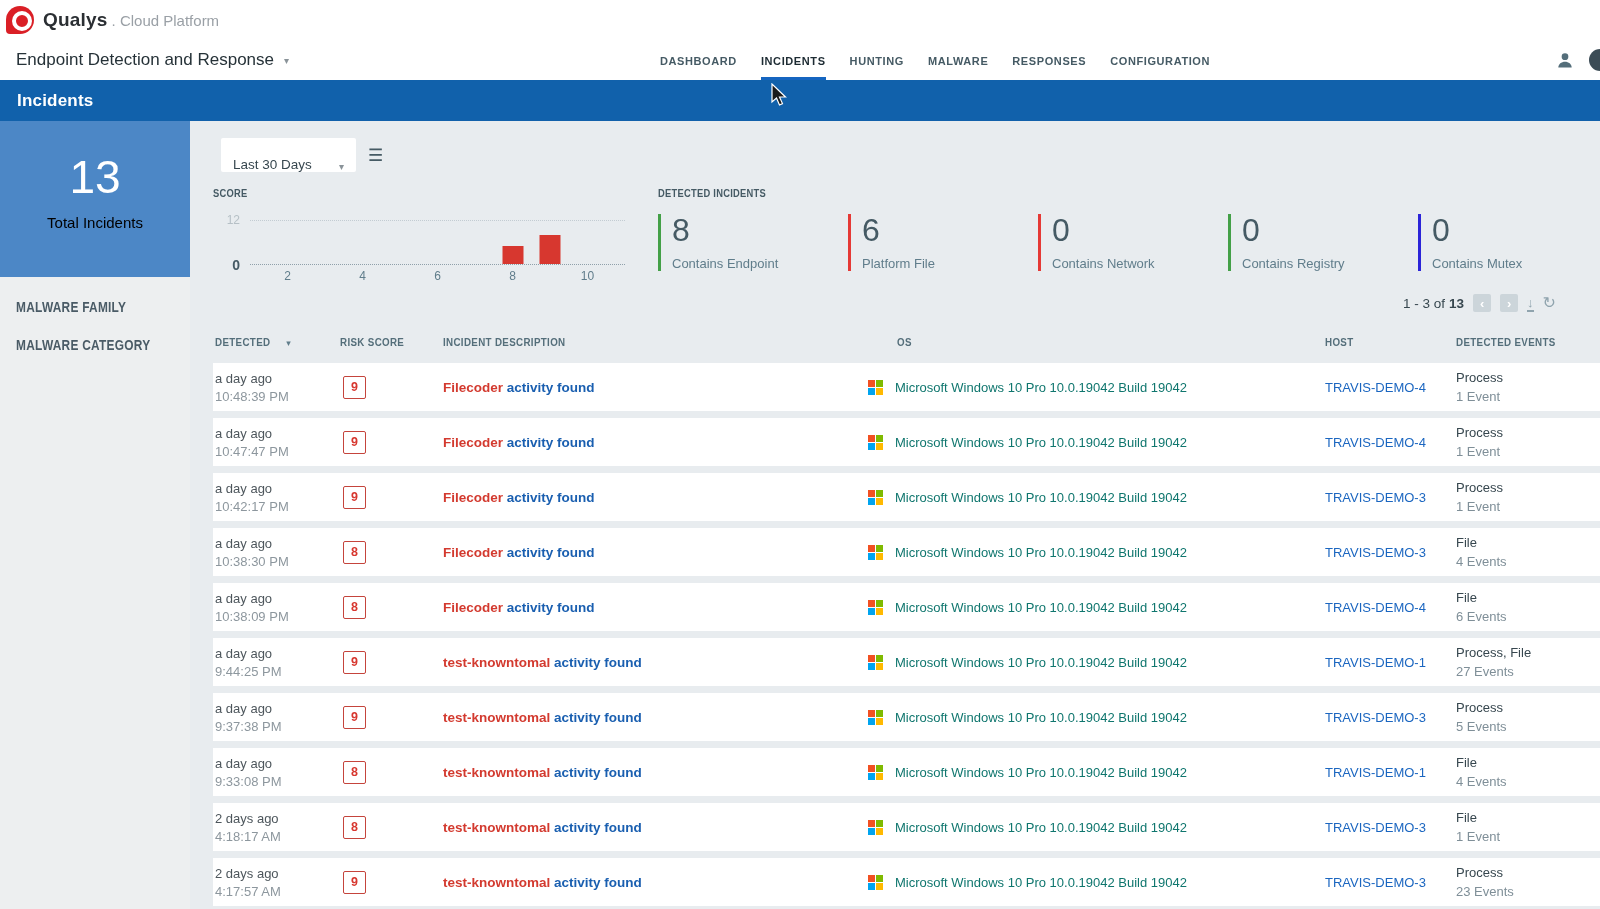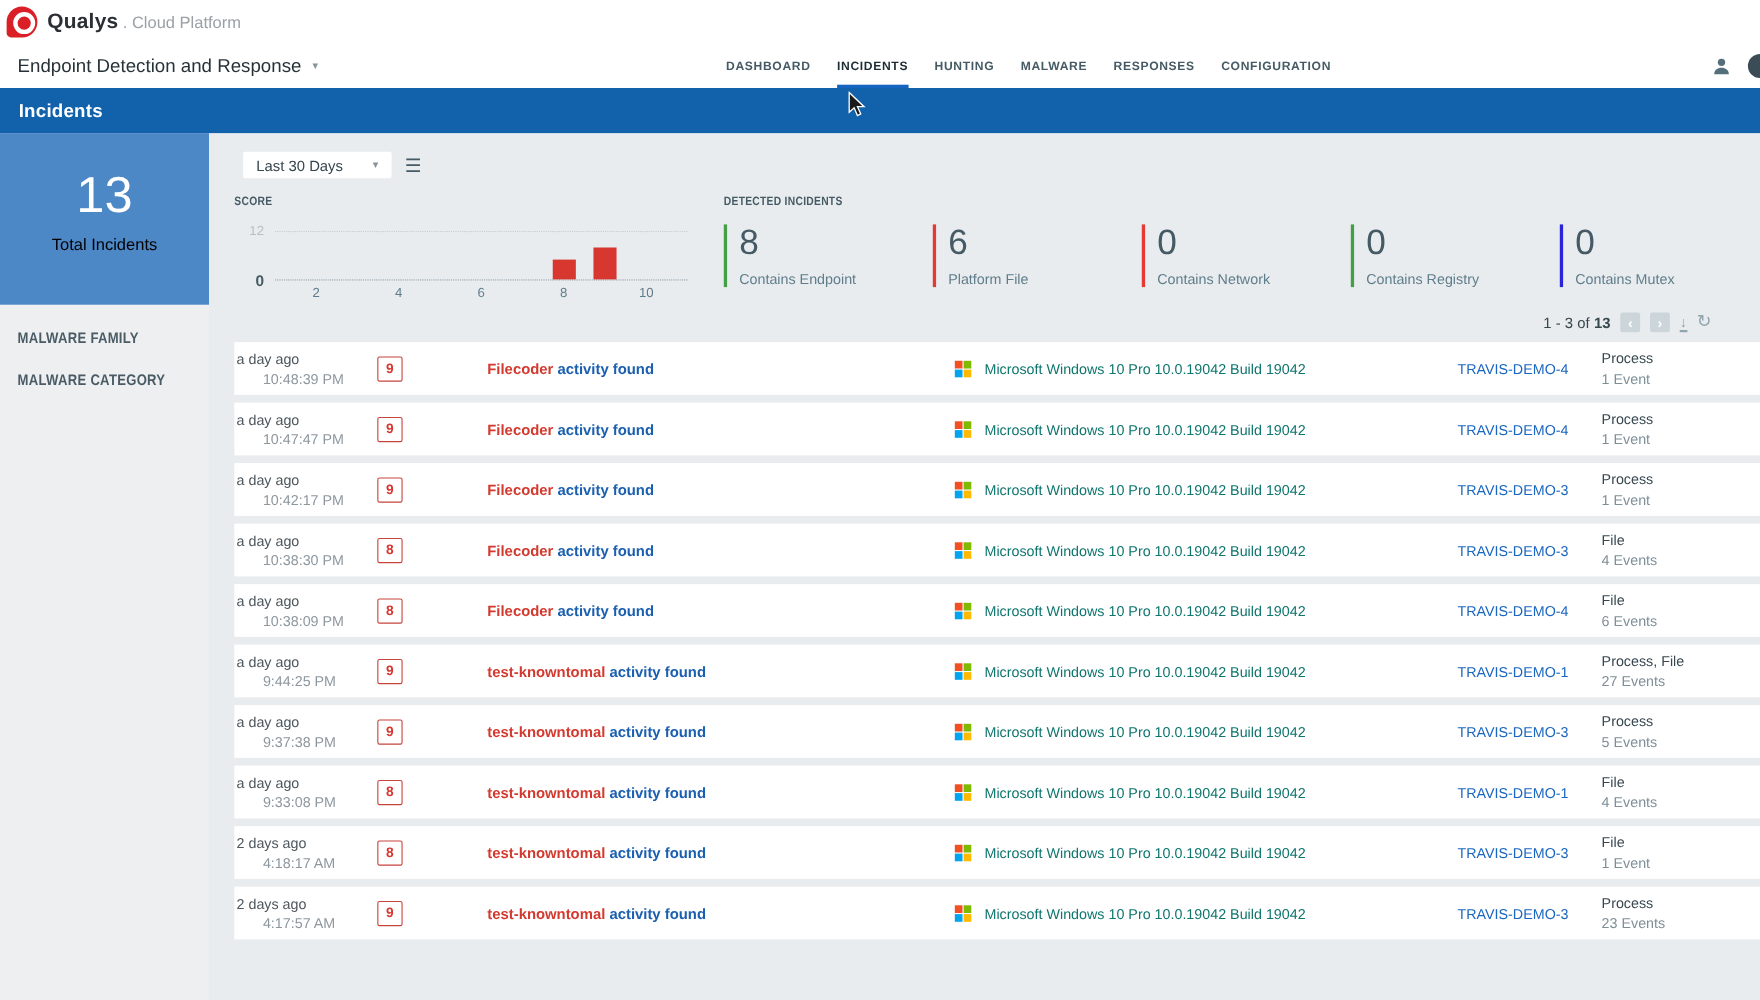--- a/index.html
+++ b/index.html
@@ -44,7 +44,7 @@
   .searchbox input { flex:1; border:none; outline:none; font-size:14px; color:#555; background:transparent; margin-left:10px; font-family:"Liberation Sans",sans-serif; }
   .searchbox input::placeholder { color:#9fa6ad; }
   .help-circle { width:18px; height:18px; border-radius:50%; background:#b6c0c6; color:#fff; font-size:12px; font-weight:700; display:flex; align-items:center; justify-content:center; flex:0 0 auto; }
-  .daterange { margin-left:8px; width:135px; height:24px; background:#fff; border-radius:2px; display:flex; align-items:center; justify-content:space-between; padding:0 12px; font-size:13.5px; color:#37474f; cursor:pointer; }
+  .daterange { margin-left:8px; width:135px; height:34px; background:#fff; border-radius:2px; display:flex; align-items:flex-end; justify-content:space-between; padding:0 12px; font-size:13.5px; color:#37474f; cursor:pointer; }
   .menu-icon { margin-left:12px; color:#455a64; font-size:17px; line-height:1; }
 
   

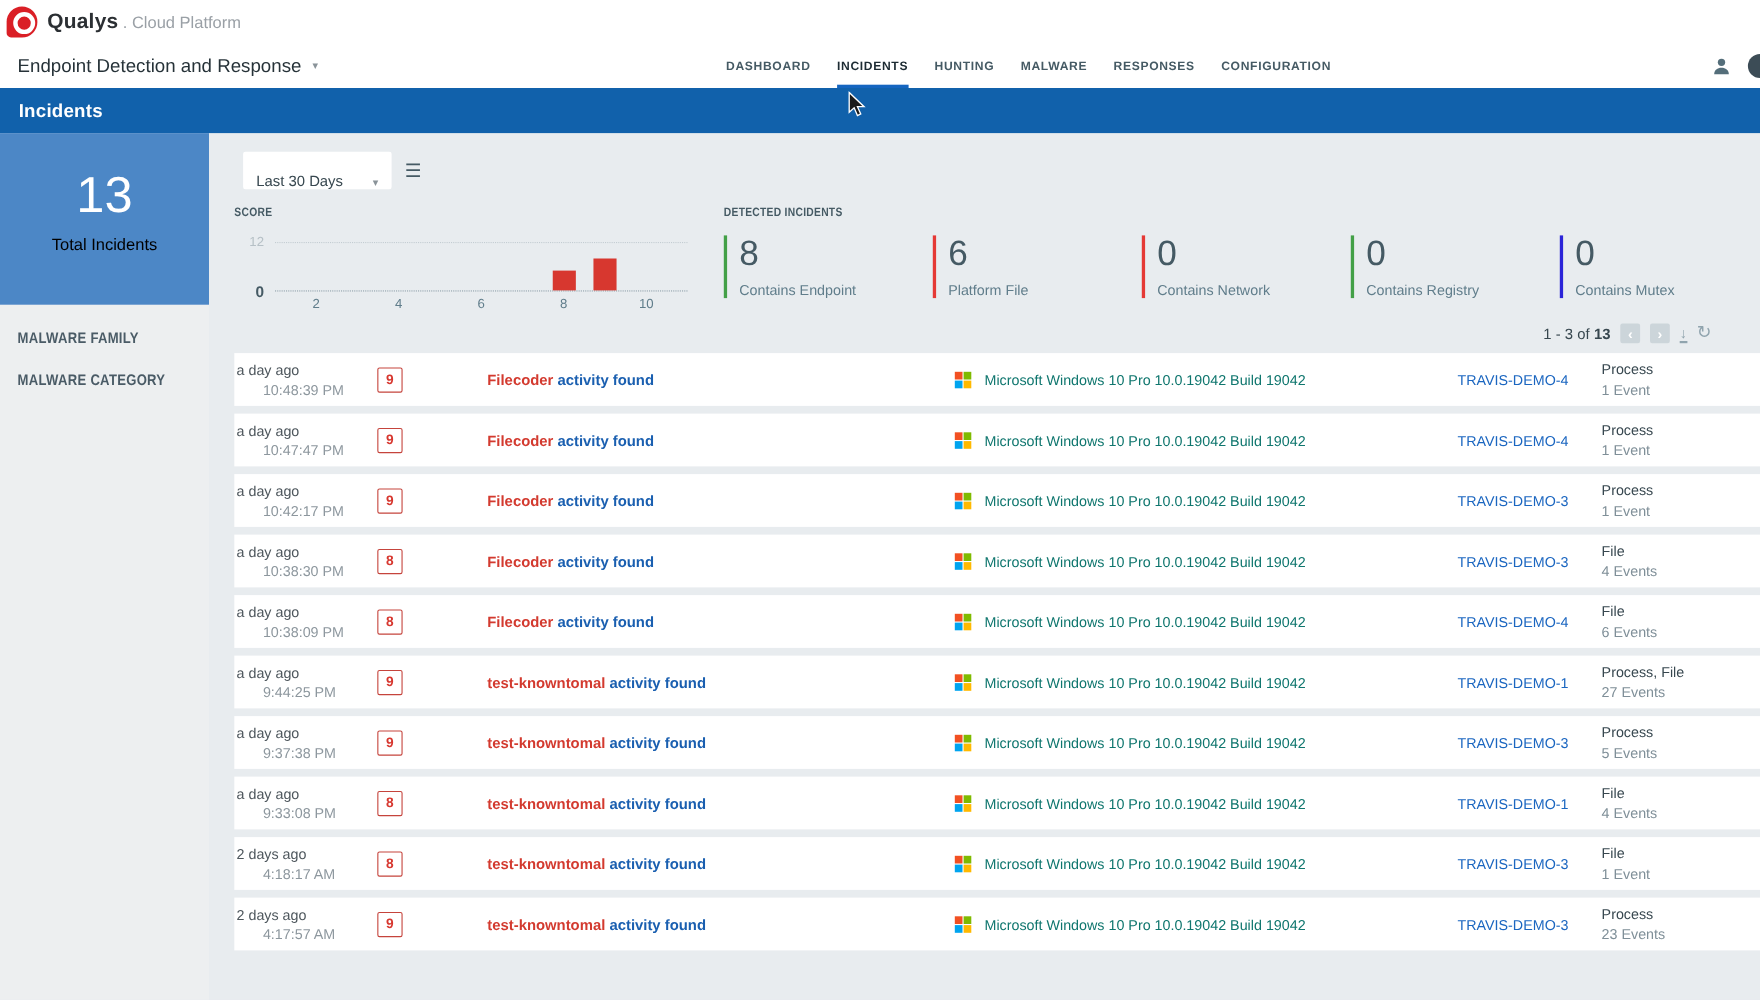--- a/index.html
+++ b/index.html
@@ -243,6 +243,14 @@
       <span class="tool-ic">↻</span>
     </div>
 
+    <div class="tgrid thead">
+      <div class="th c1"><span class="cond">DETECTED</span><span class="sort-caret">▾</span></div>
+      <div class="th c2"><span class="cond">RISK SCORE</span></div>
+      <div class="th c3"><span class="cond">INCIDENT DESCRIPTION</span></div>
+      <div class="th c4"><span class="cond">OS</span></div>
+      <div class="th c5"><span class="cond">HOST</span></div>
+      <div class="th c6"><span class="cond">DETECTED EVENTS</span></div>
+    </div>
 
     <div class="rows">
 

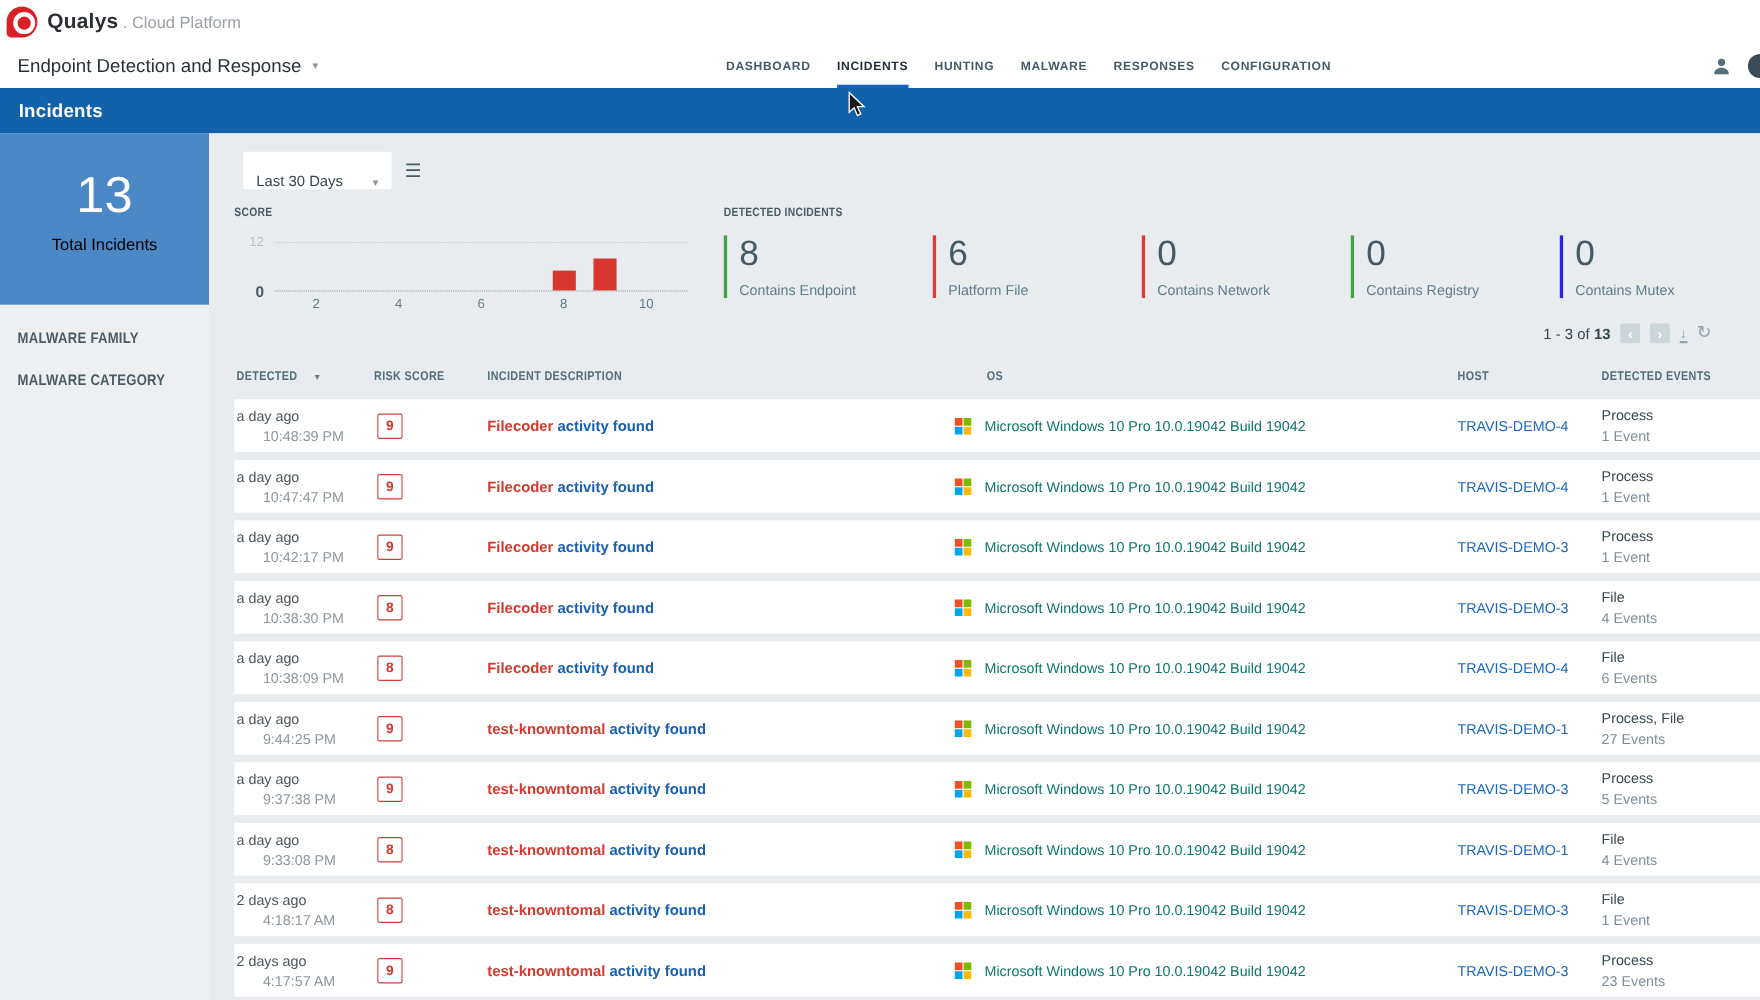--- a/index.html
+++ b/index.html
@@ -87,7 +87,7 @@
   .trow { background:#fff; height:48px; margin-bottom:7px; align-items:center; }
   .trow .c1 { padding-left:2px; }
   .rel-time { font-size:13px; color:#4d565c; }
-  .abs-time { font-size:13px; color:#8d979e; margin-top:3px;margin-left:24px; }
+  .abs-time { font-size:13px; color:#8d979e; margin-top:3px; }
   .badge { margin-left:3px; width:23px; height:23px; border:1px solid #c5443c; border-radius:2px; color:#d7372f; font-size:12.5px; font-weight:700; display:flex; align-items:center; justify-content:center; }
   .desc { font-size:13.5px; font-weight:700; cursor:pointer; }
   .desc .subj { color:#d33a2f; }

